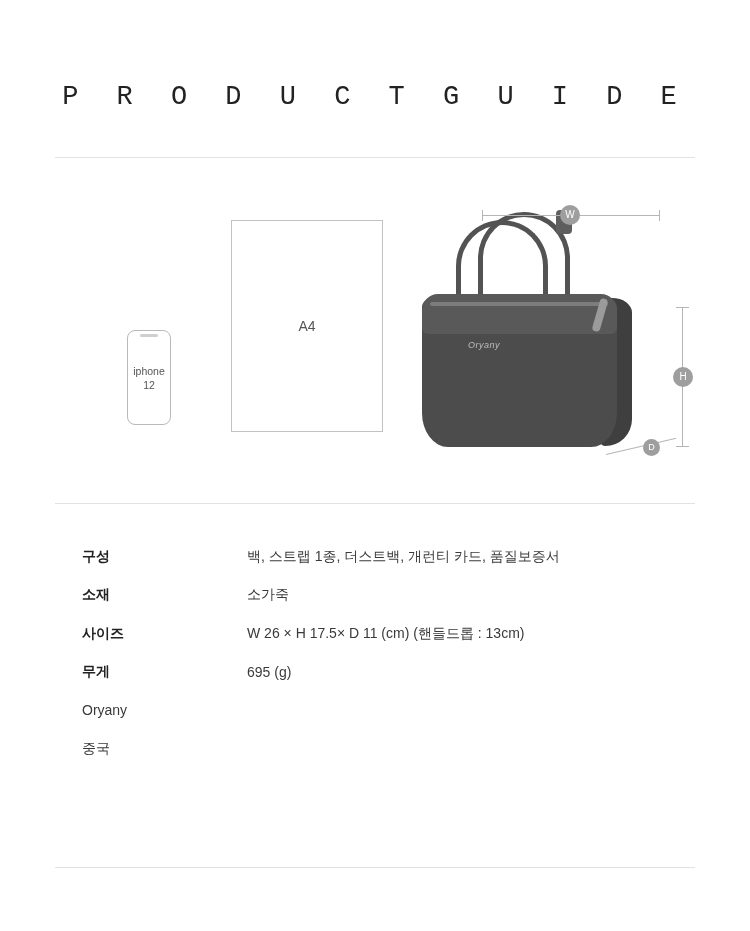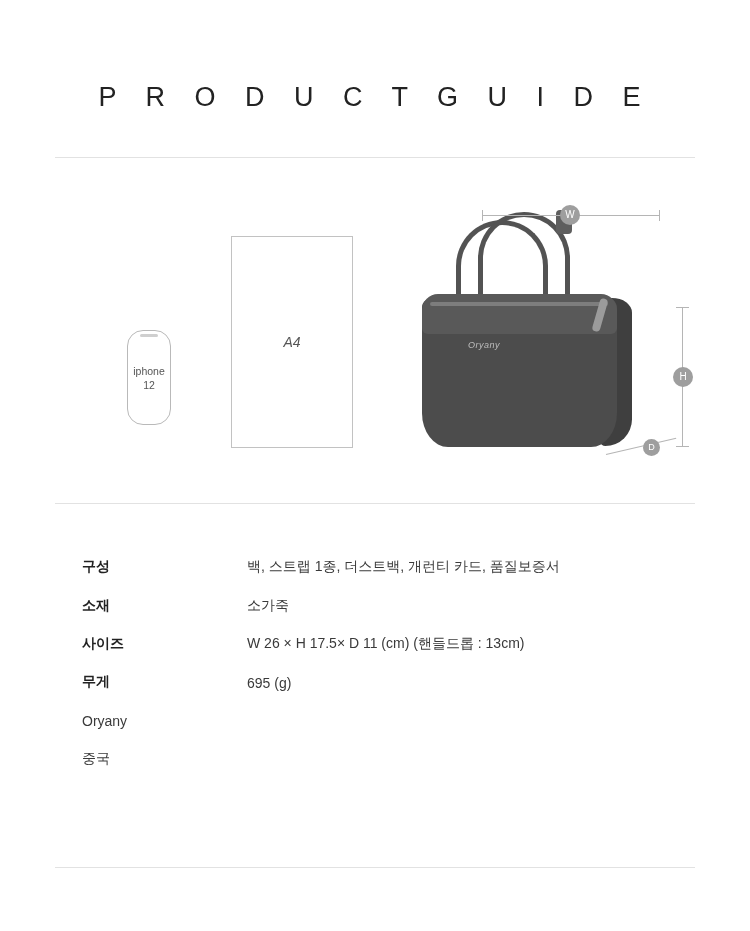--- a/index.html
+++ b/index.html
@@ -26,6 +26,7 @@
     letter-spacing: 11px;
     color: #222;
     font-weight: 400;
+    font-family: Liberation Mono, monospace;
   }
 
   .rule {

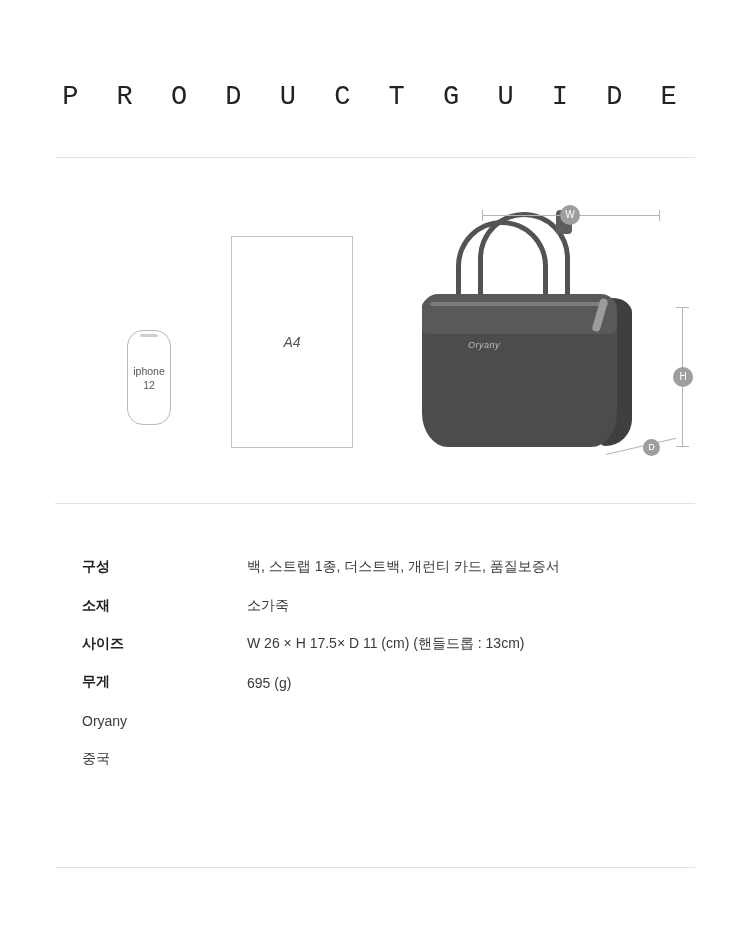--- a/index.html
+++ b/index.html
@@ -77,11 +77,10 @@
   
   .a4 {
     position: absolute;
-    left: 176px; top: 56px;
-    width: 122px; height: 212px;
+    left: 176px; top: 40px;
+    width: 152px; height: 212px;
     border: 1px solid #c2c2c2;
     background: #fff;
-    font-style: italic;
   }
   .a4 .alabel {
     position: absolute;

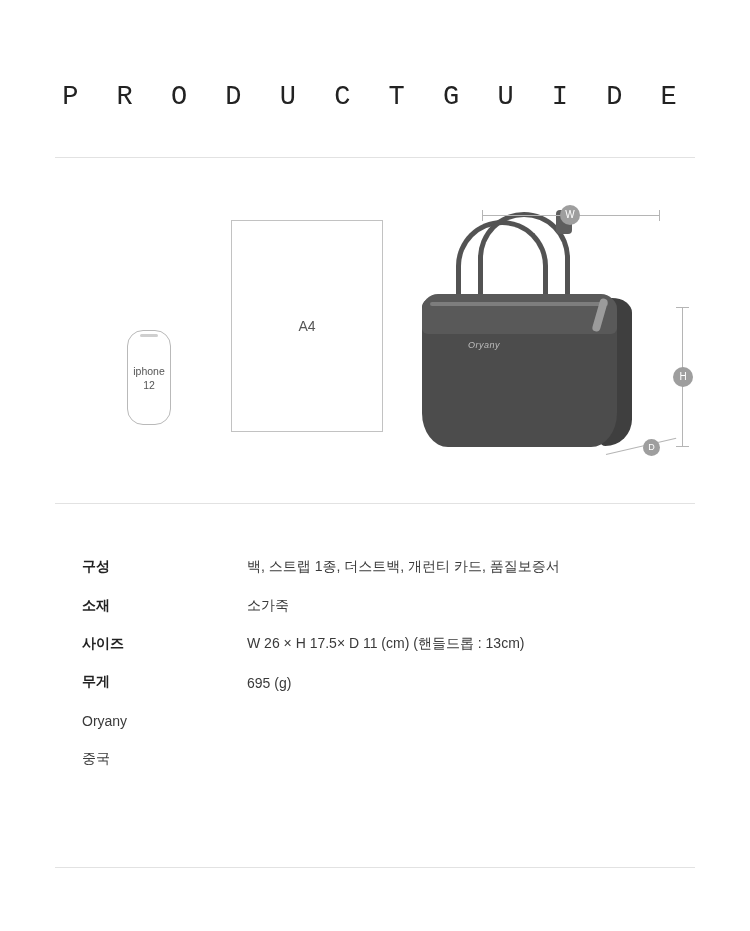--- a/index.html
+++ b/index.html
@@ -52,7 +52,7 @@
     left: 72px; top: 150px;
     width: 44px; height: 95px;
     border: 1px solid #b9b9b9;
-    border-radius: 16px;
+    border-radius: 8px;
     background: #fff;
     padding-left: 39px;
   }

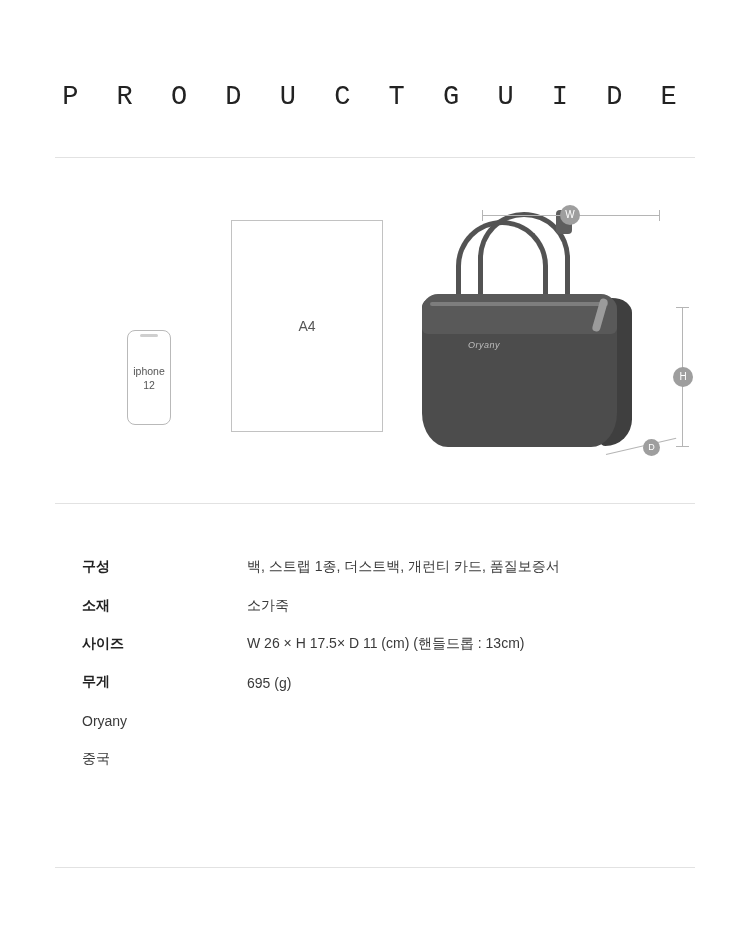--- a/index.html
+++ b/index.html
@@ -197,7 +197,7 @@
   }
   .spec-row {
     display: flex;
-    align-items: flex-end;
+    align-items: center;
     height: 38.3px;
   }
   .spec-key {

